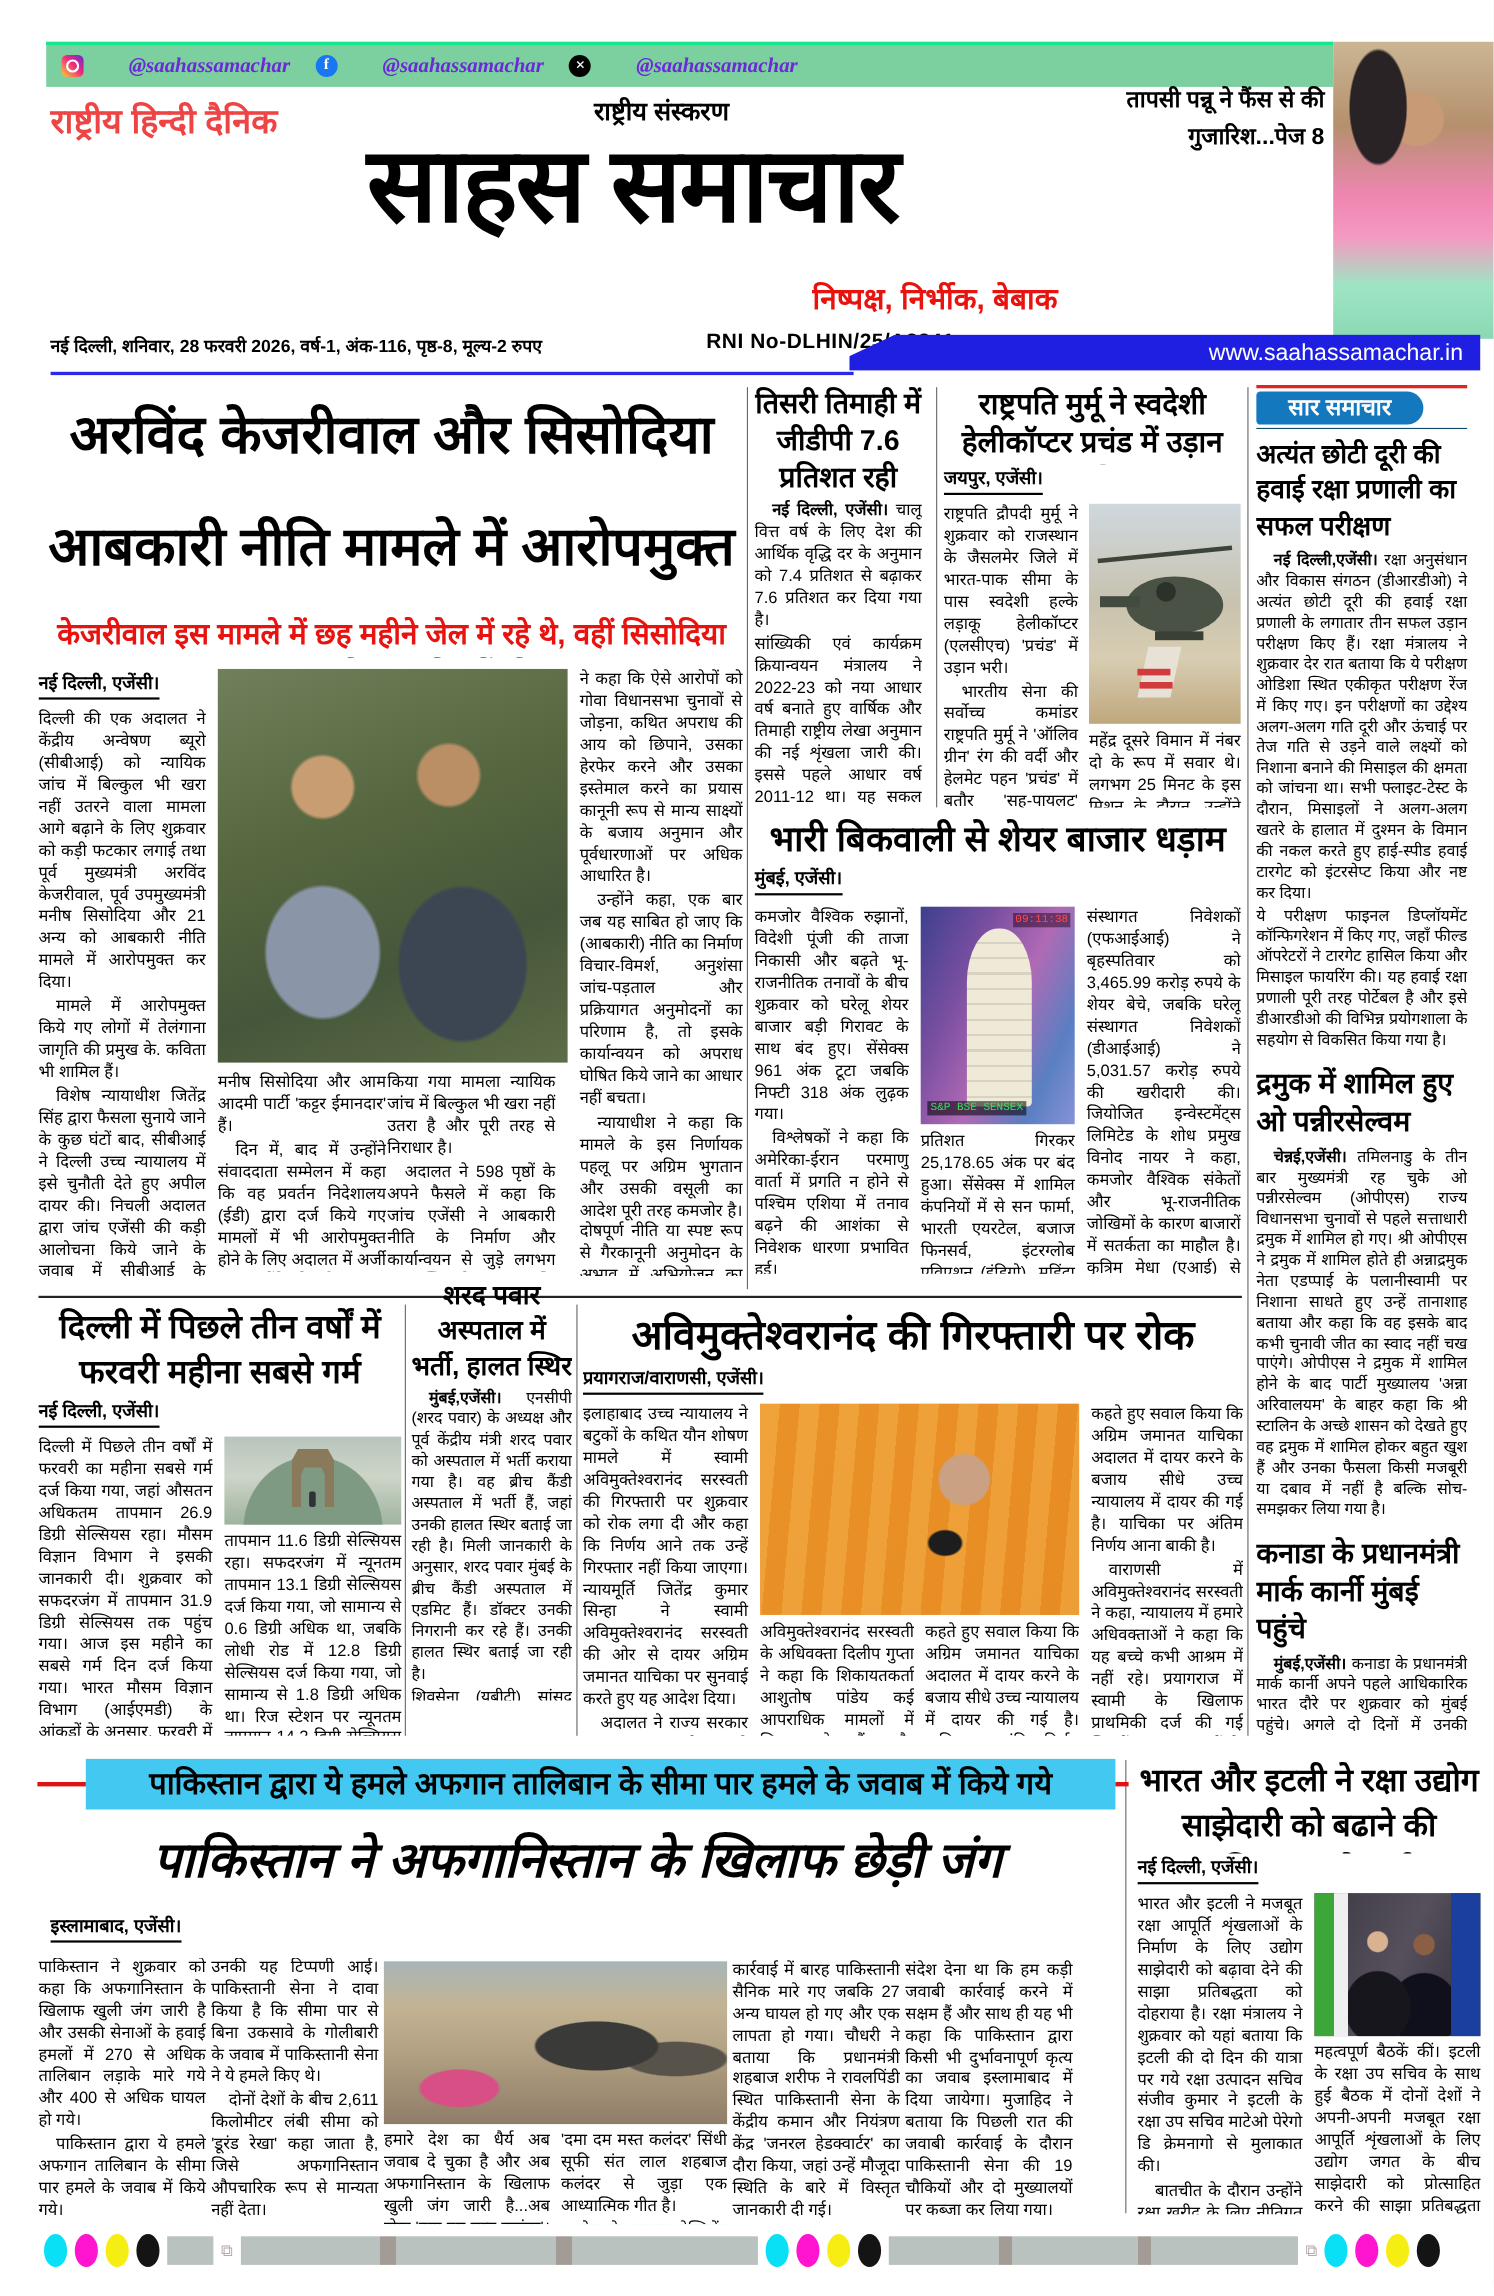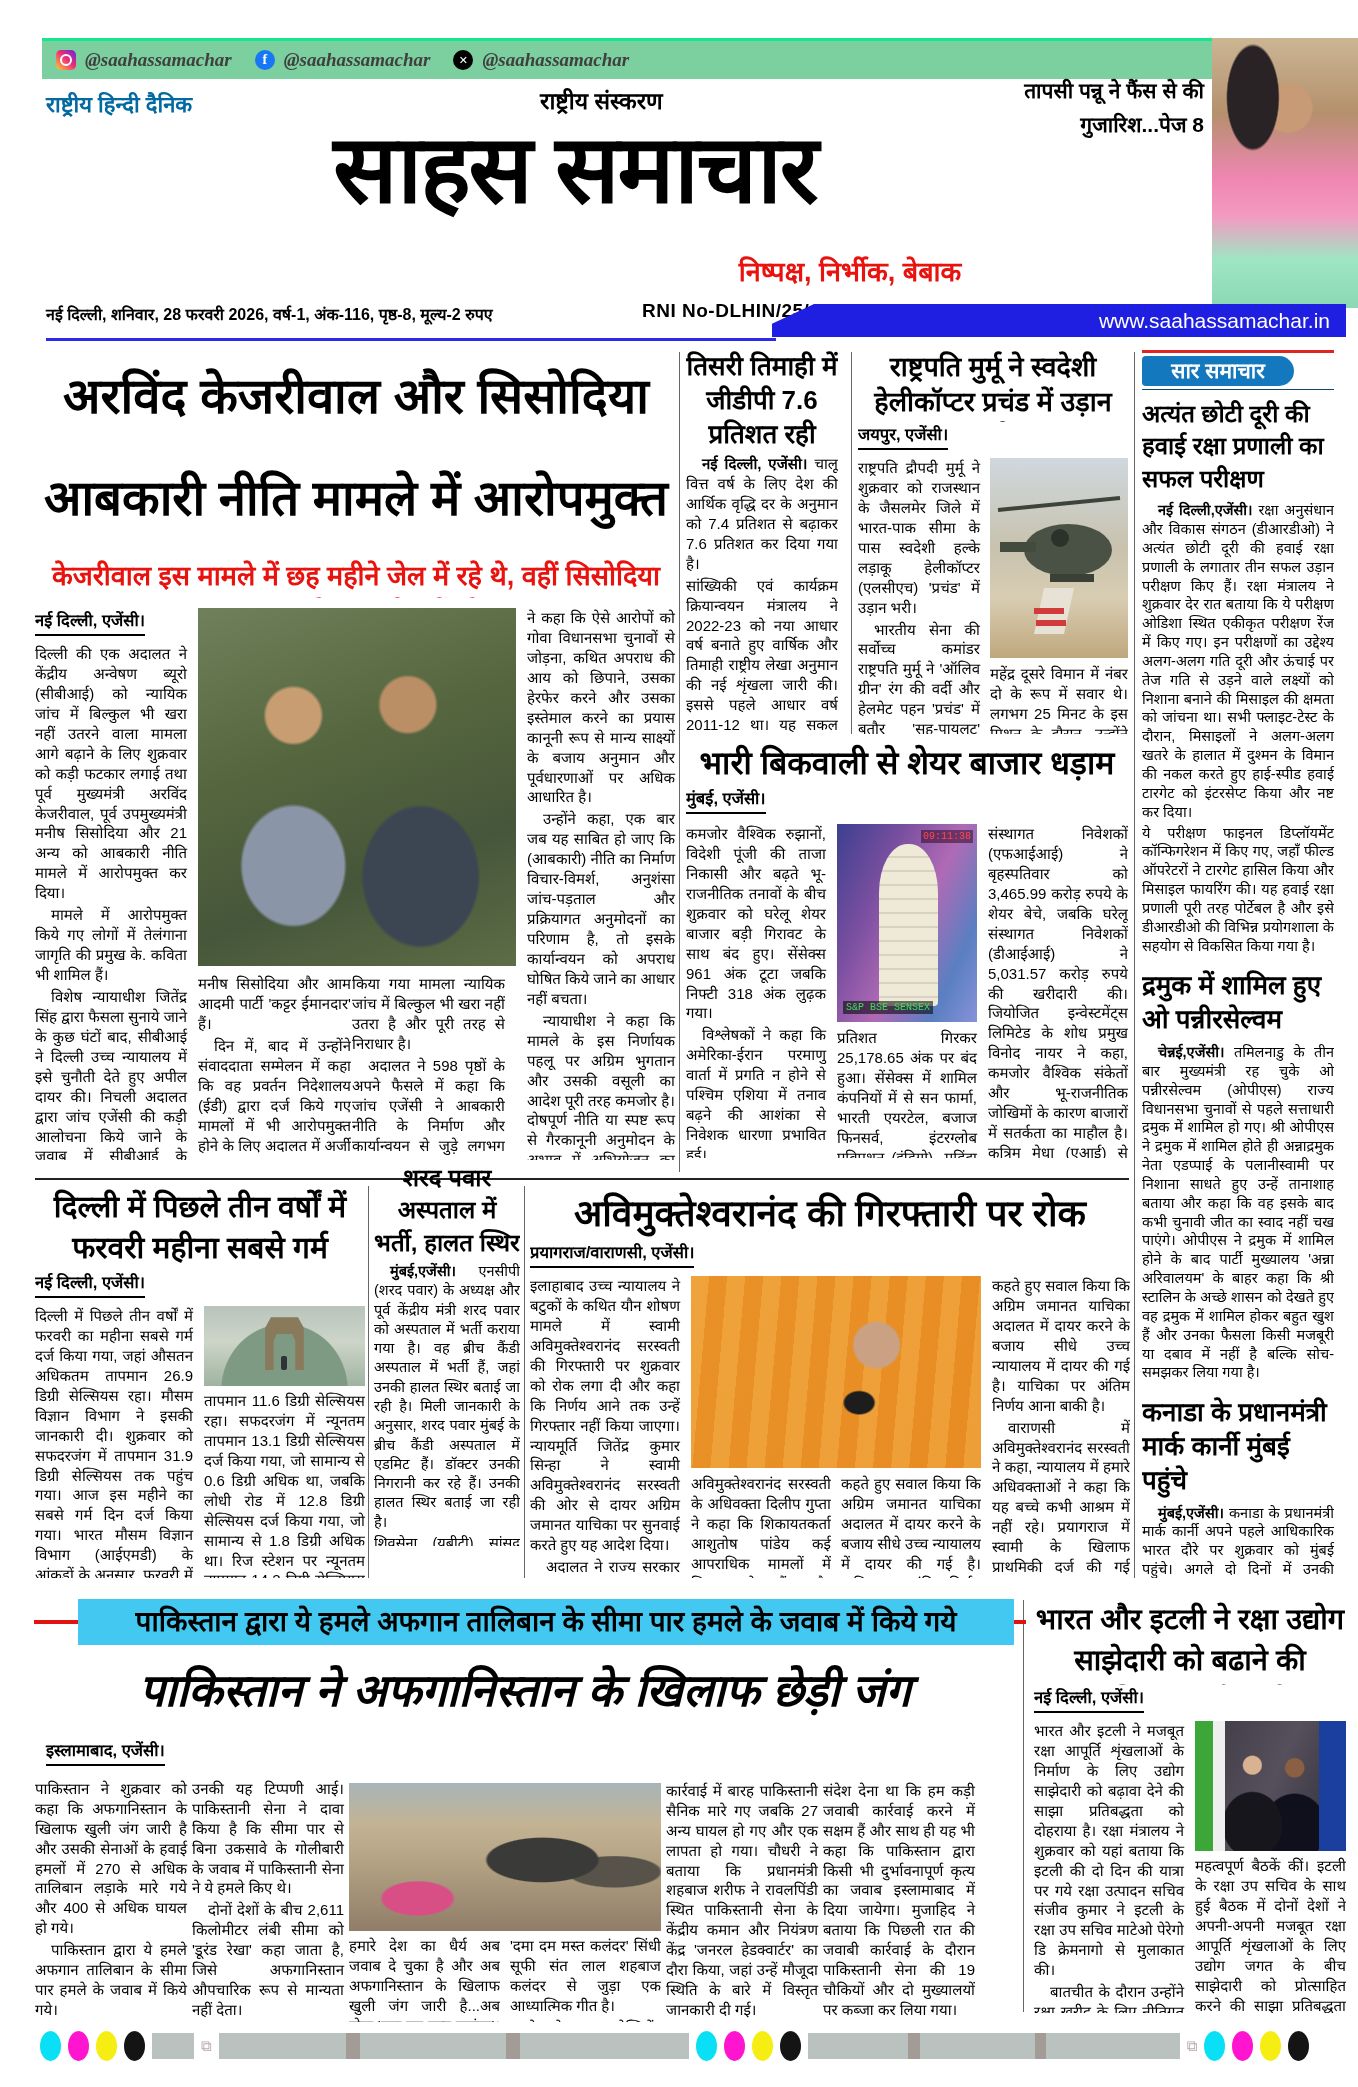--- a/index.html
+++ b/index.html
@@ -16,7 +16,7 @@
 .fb::before{content:'f';}
 .xx{border-radius:50%;background:#000;color:#fff;text-align:center;line-height:20px;font-size:11px;font-weight:bold;}
 .xx::before{content:'\2715';}
-.s-handle{color:#404040;font-family:"Liberation Serif",serif;font-style:italic;font-weight:bold;font-size:19px;margin-right:14px;white-space:nowrap;}
+.s-handle{color:#6d28d9;font-family:"Liberation Serif",serif;font-style:italic;font-weight:bold;font-size:19px;margin-right:14px;white-space:nowrap;margin-left:32px;}
 .photo{position:relative;overflow:hidden;}
 .ph-taapsee{left:1212px;top:38px;width:146px;height:270px;
  background:

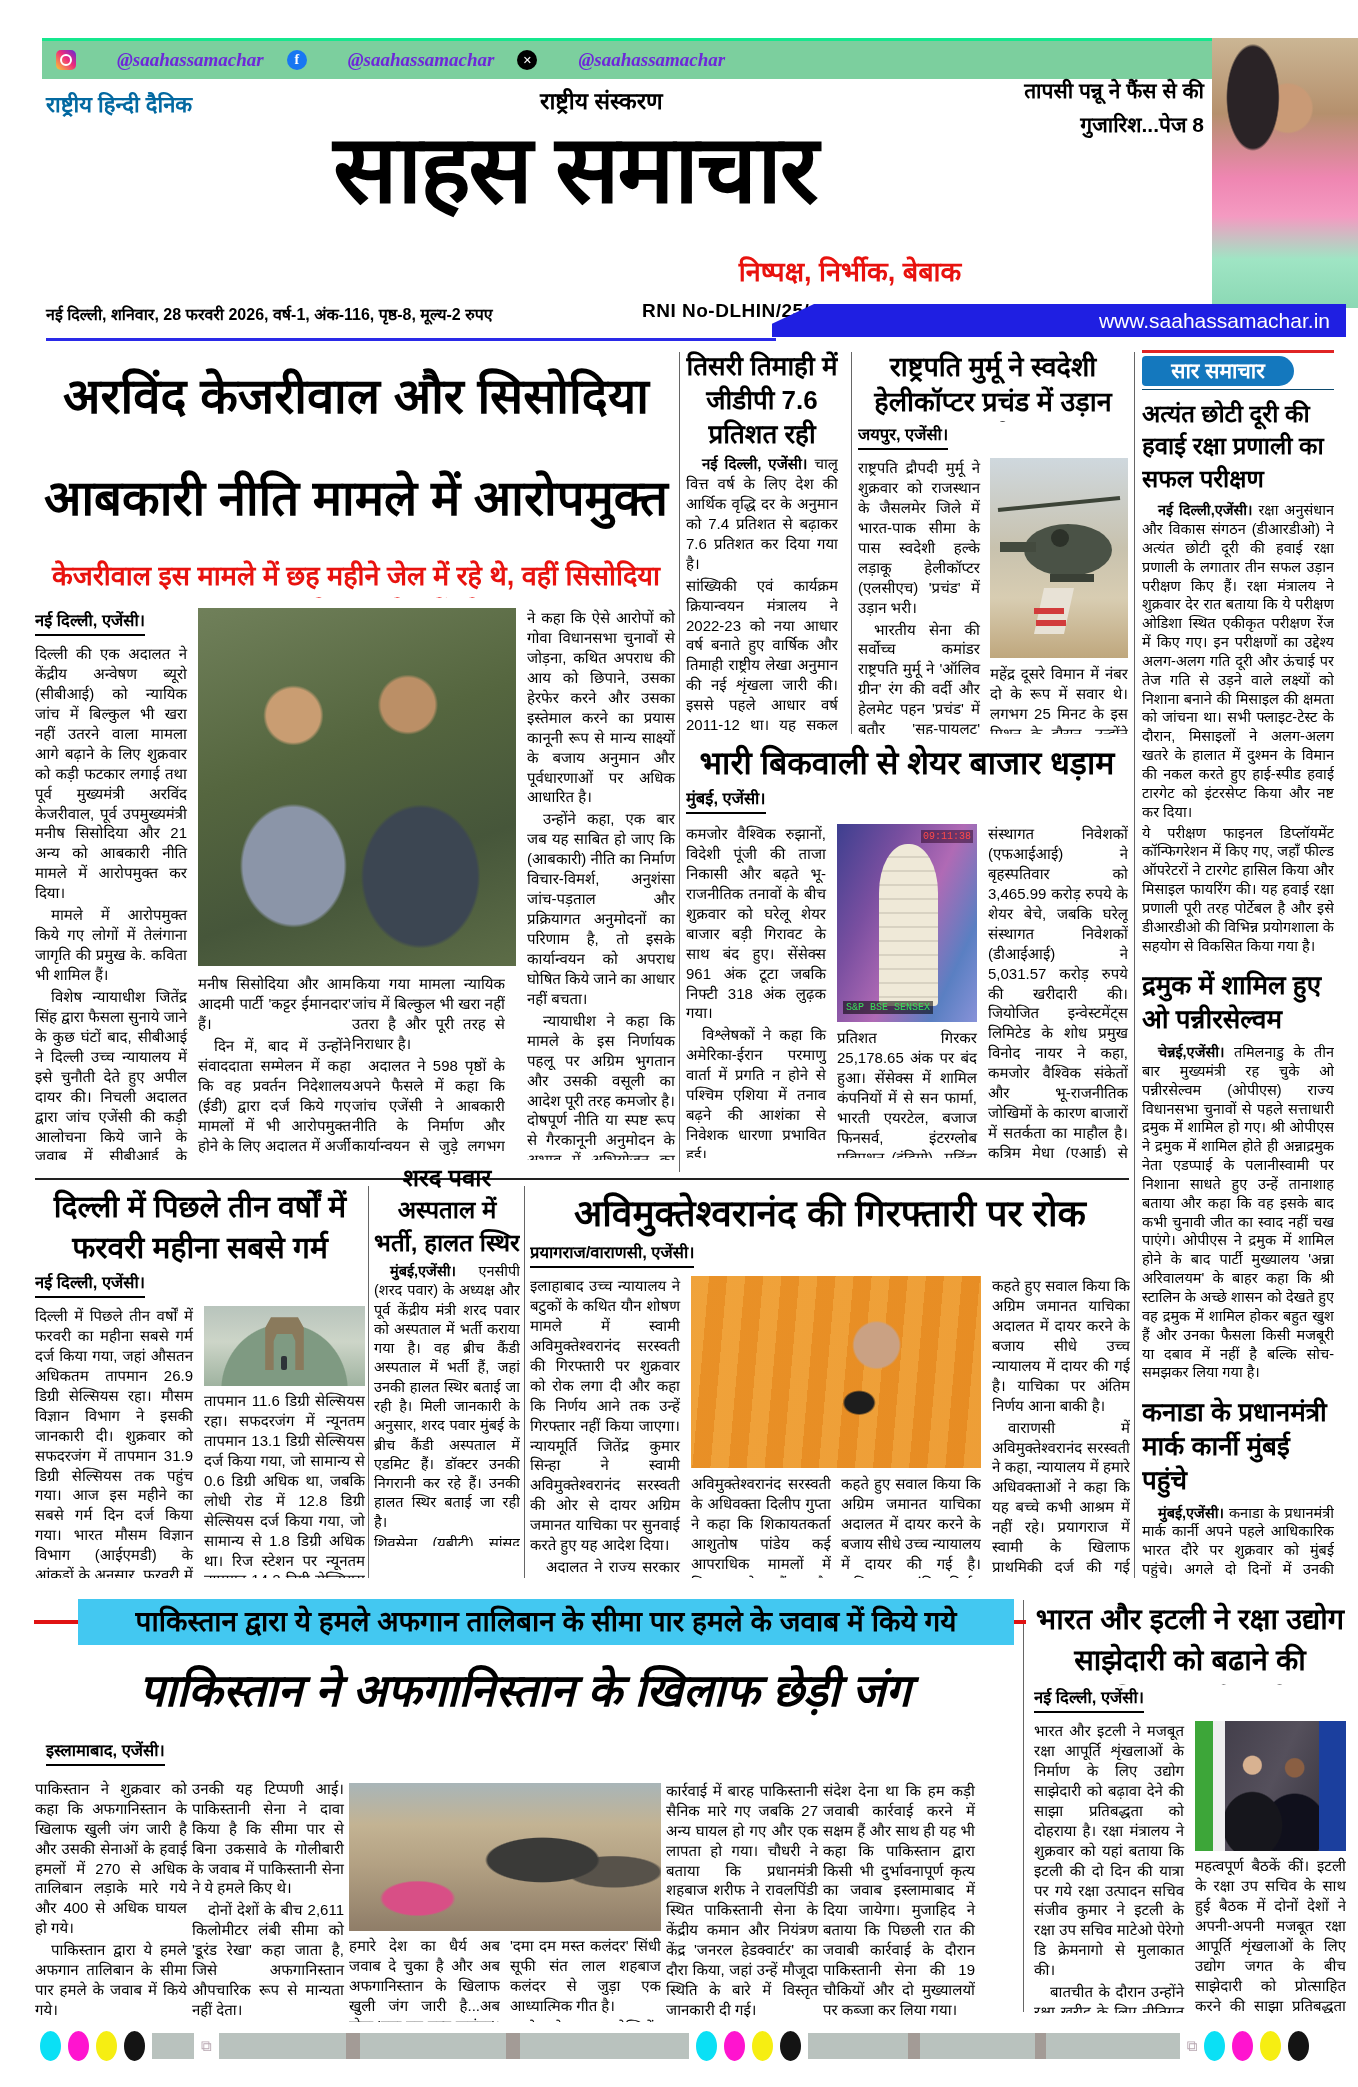--- a/index.html
+++ b/index.html
@@ -23,7 +23,7 @@
   radial-gradient(ellipse at 28% 22%,#2a2326 0 17%,transparent 18%),
   radial-gradient(circle at 52% 26%,#c99a76 0 11%,transparent 12%),
   linear-gradient(180deg,#cbb694 0%,#b5906d 28%,#ef86b2 52%,#f49ac1 66%,#9fe5c4 82%,#8bd8b4 100%);}
-.brand-daily{left:46px;top:88px;font-size:22px;font-weight:bold;color:#0369a1;}
+.brand-daily{left:46px;top:88px;font-size:31px;font-weight:bold;color:#ef4444;}
 .brand-edition{left:540px;top:84px;font-size:23px;font-weight:bold;}
 .masthead{left:40px;top:96px;width:1070px;height:146px;line-height:146px;text-align:center;font-size:95px;font-weight:800;letter-spacing:-2px;white-space:nowrap;overflow:hidden;}
 .tagline{left:660px;top:252px;width:380px;text-align:center;font-size:27px;font-weight:bold;color:#e8120e;white-space:nowrap;}

